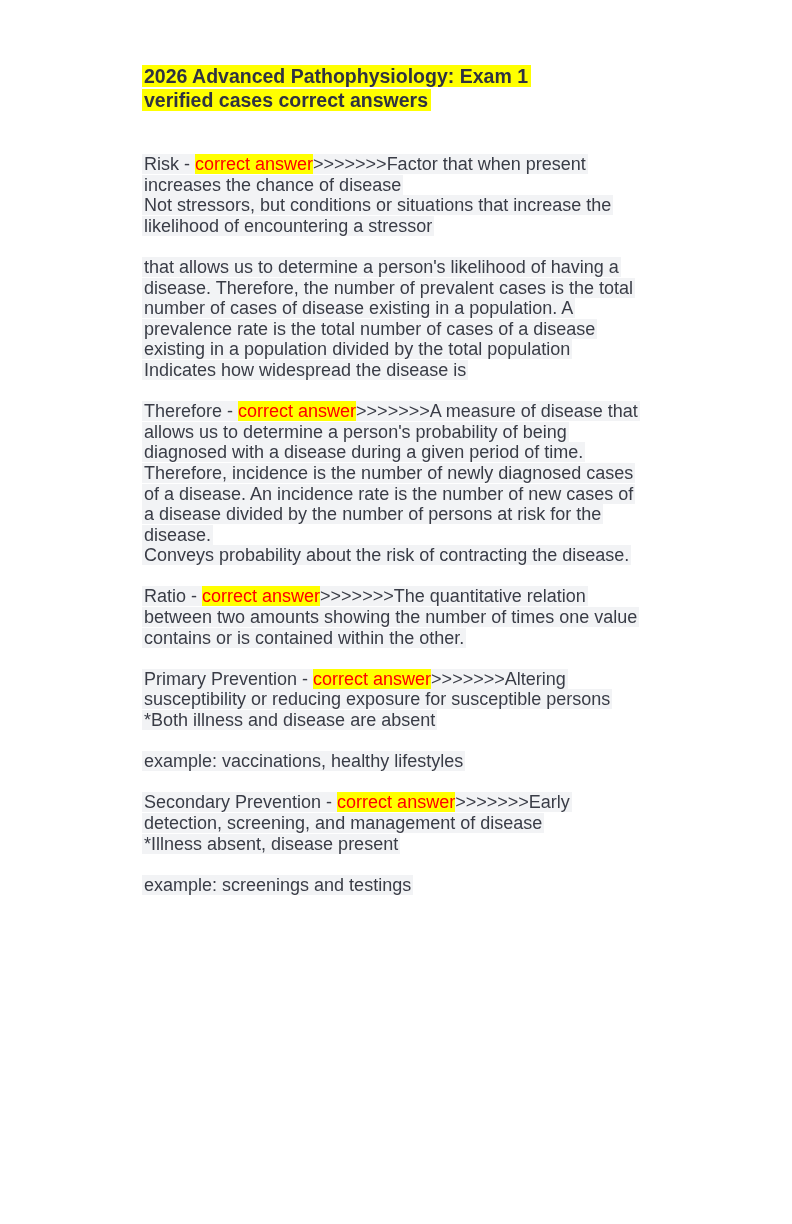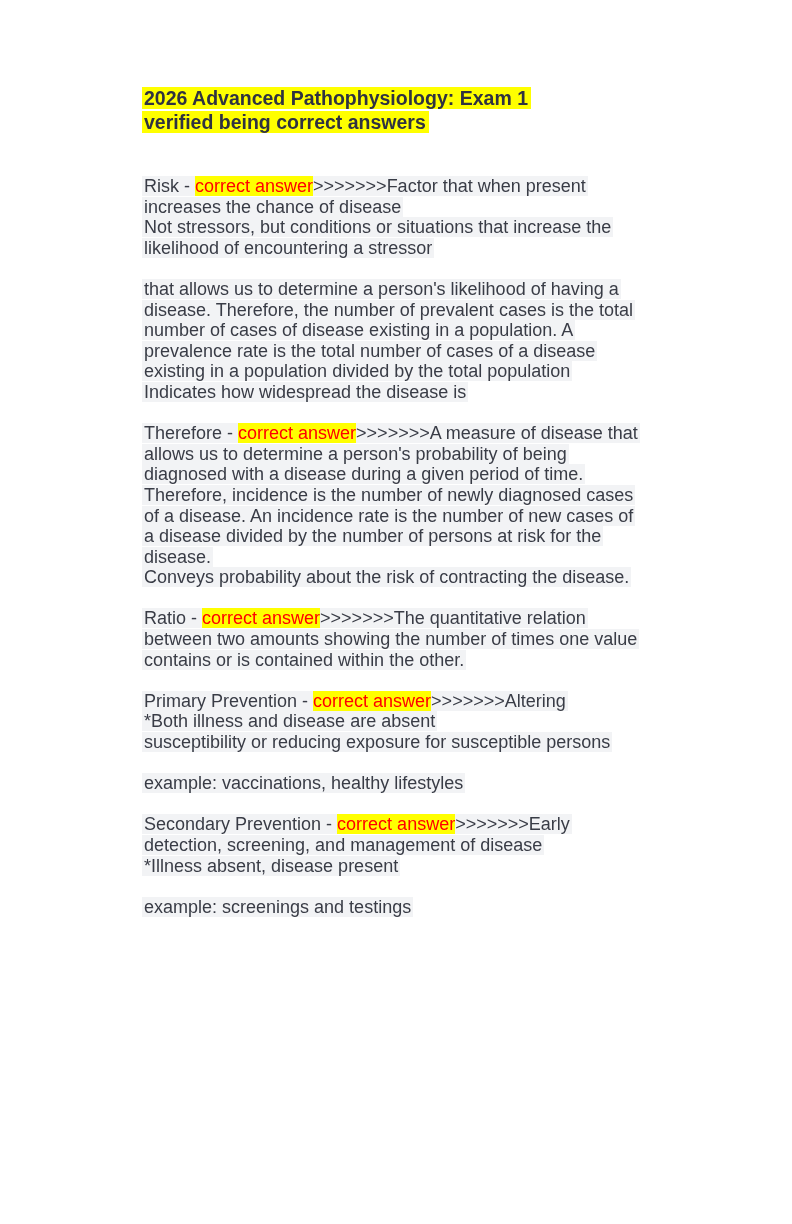--- a/index.html
+++ b/index.html
@@ -23,7 +23,7 @@
     overflow: hidden;
   }
   .content {
-    padding: 86px 0 0 142px;
+    padding: 64px 0 0 142px;
     width: 792px;
   }
   .doc-title {

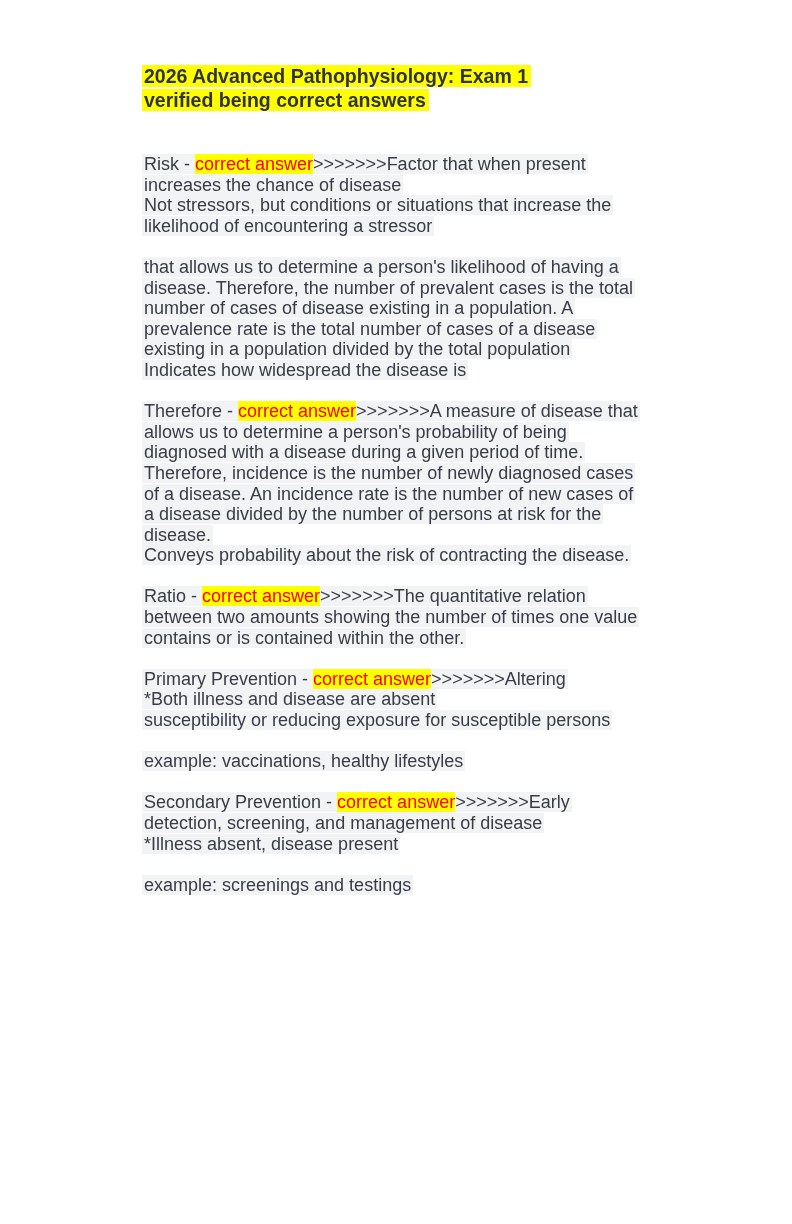--- a/index.html
+++ b/index.html
@@ -65,7 +65,7 @@
 <div class="content">
   <header class="doc-title">
       <div class="title-line"><span class="tmark">2026 Advanced Pathophysiology: Exam 1</span></div>
-      <div class="title-line"><span class="tmark">verified being correct answers</span></div>
+      <div class="title-line"><span class="tmark">verified cases correct answers</span></div>
     </header>
   <main>
       <div class="para">

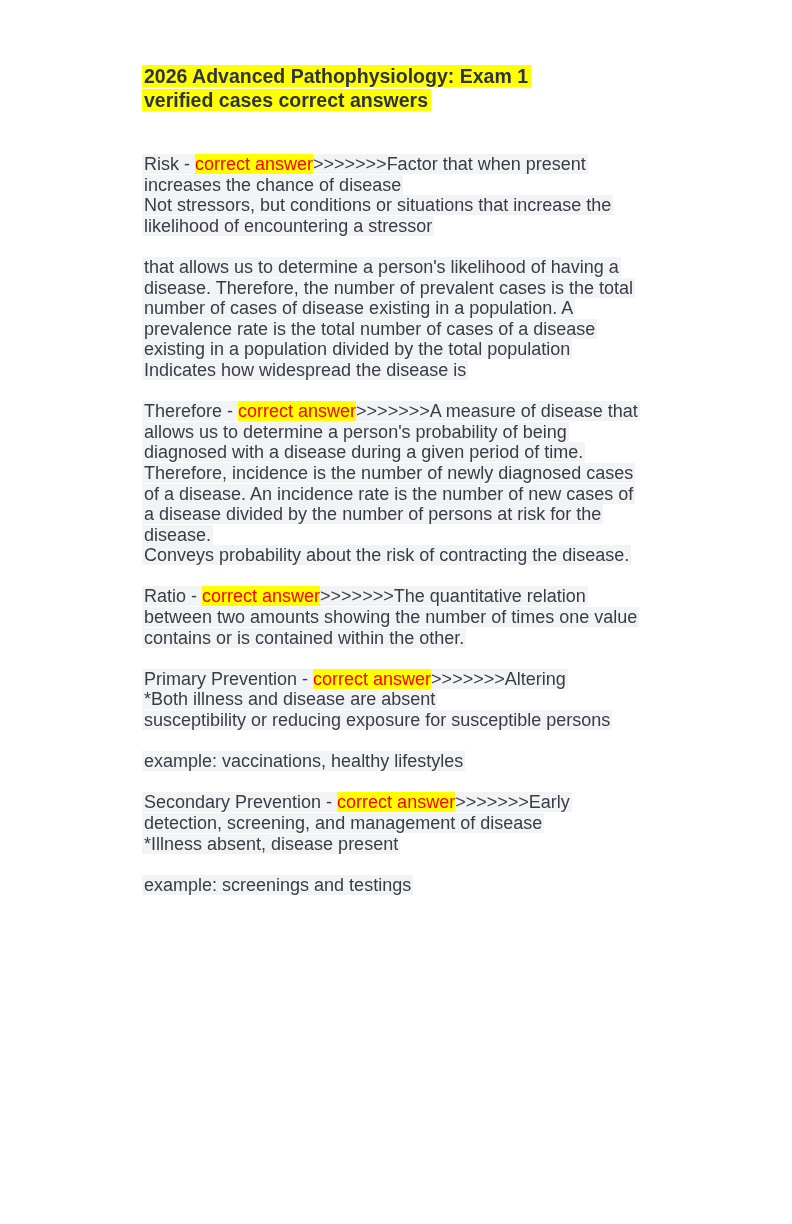--- a/index.html
+++ b/index.html
@@ -99,8 +99,8 @@
       </div>
       <div class="para">
         <div class="line"><span class="hl"><span>Primary Prevention - </span><span class="answer">correct answer</span><span>&gt;&gt;&gt;&gt;&gt;&gt;&gt;Altering</span></span></div>
+        <div class="line"><span class="hl"><span>susceptibility or reducing exposure for susceptible persons</span></span></div>
         <div class="line"><span class="hl"><span>*Both illness and disease are absent</span></span></div>
-        <div class="line"><span class="hl"><span>susceptibility or reducing exposure for susceptible persons</span></span></div>
         <div class="line blank"></div>
         <div class="line"><span class="hl"><span>example: vaccinations, healthy lifestyles</span></span></div>
       </div>

